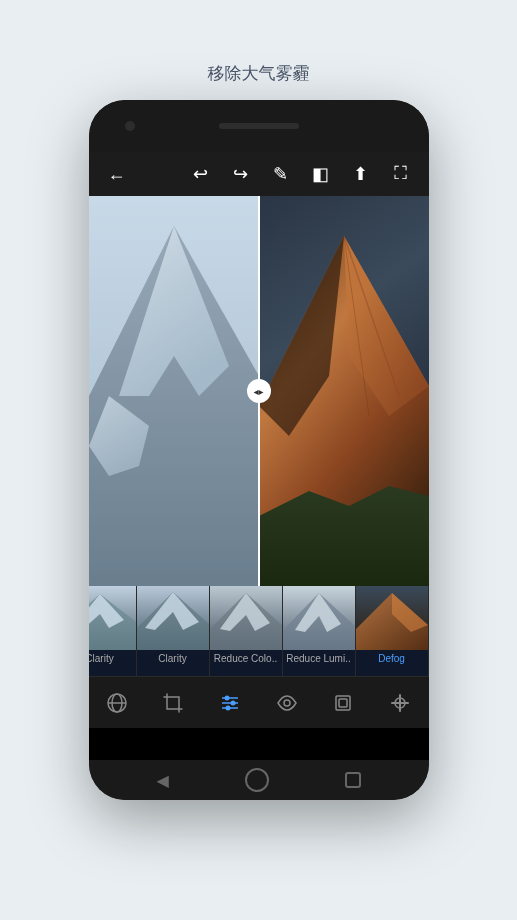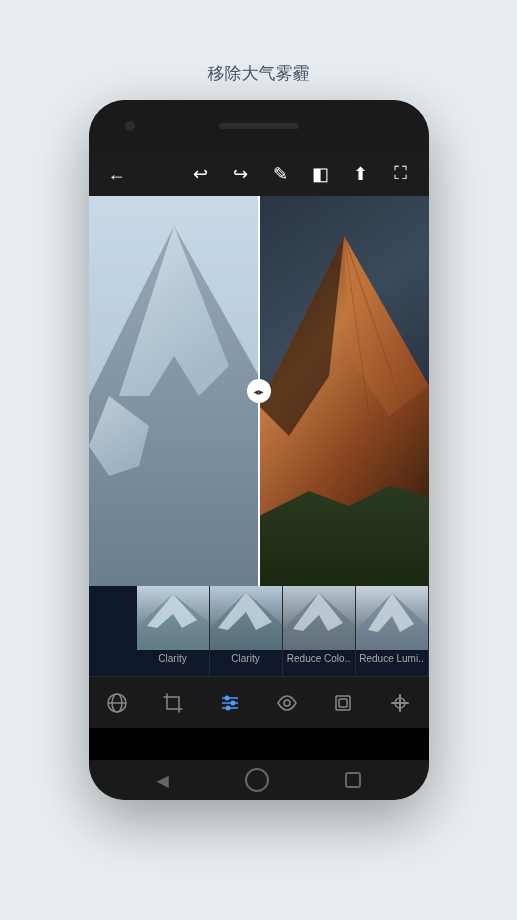--- a/index.html
+++ b/index.html
@@ -516,6 +516,26 @@
         <div class="filter-label">Reduce Lumi..</div>
       </div>
 
+      <div class="filter-item active">
+        <div class="filter-thumb thumb-defog">
+          <svg viewBox="0 0 72 64" width="72" height="64">
+            <defs>
+              <linearGradient id="tc5" x1="0" y1="0" x2="0" y2="1">
+                <stop offset="0%" stop-color="#3a4a5a"></stop>
+                <stop offset="100%" stop-color="#2a1a0a"></stop>
+              </linearGradient>
+              <linearGradient id="tc5r" x1="0" y1="0" x2="1" y2="1">
+                <stop offset="0%" stop-color="#c07840"></stop>
+                <stop offset="100%" stop-color="#5a3015"></stop>
+              </linearGradient>
+            </defs>
+            <rect width="72" height="64" fill="url(#tc5)"></rect>
+            <polygon points="0,43 36,7 72,39 72,64 0,64" fill="url(#tc5r)" opacity="0.9"></polygon>
+            <polygon points="36,7 72,39 55,46 36,28" fill="#d08040" opacity="0.6"></polygon>
+          </svg>
+        </div>
+        <div class="filter-label active-label">Defog</div>
+      </div>
 
     </div>
 

